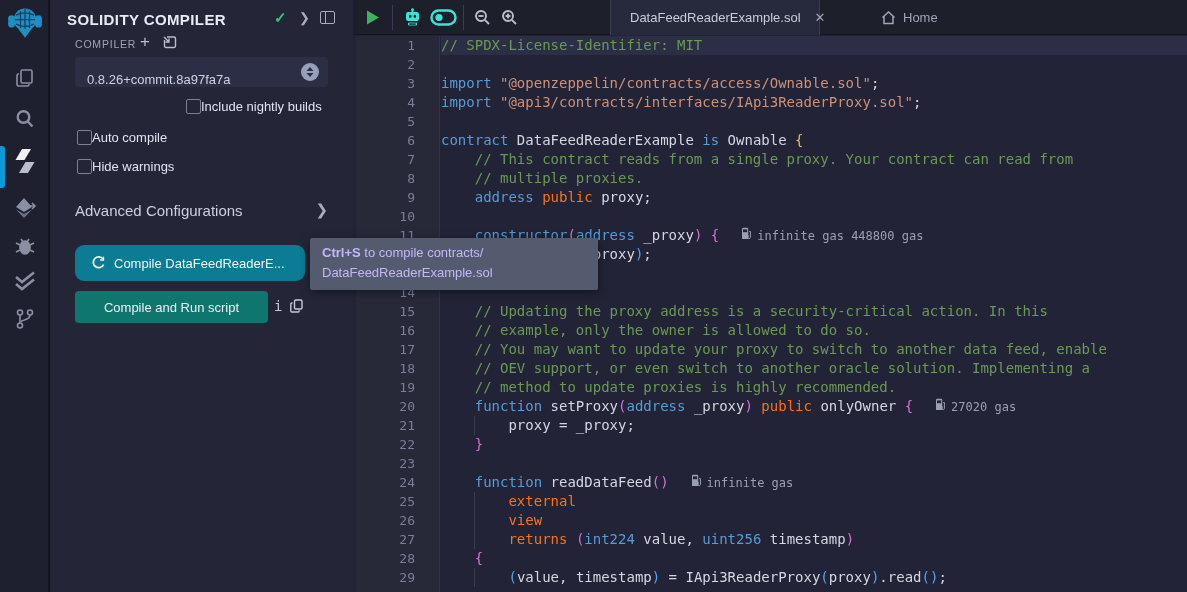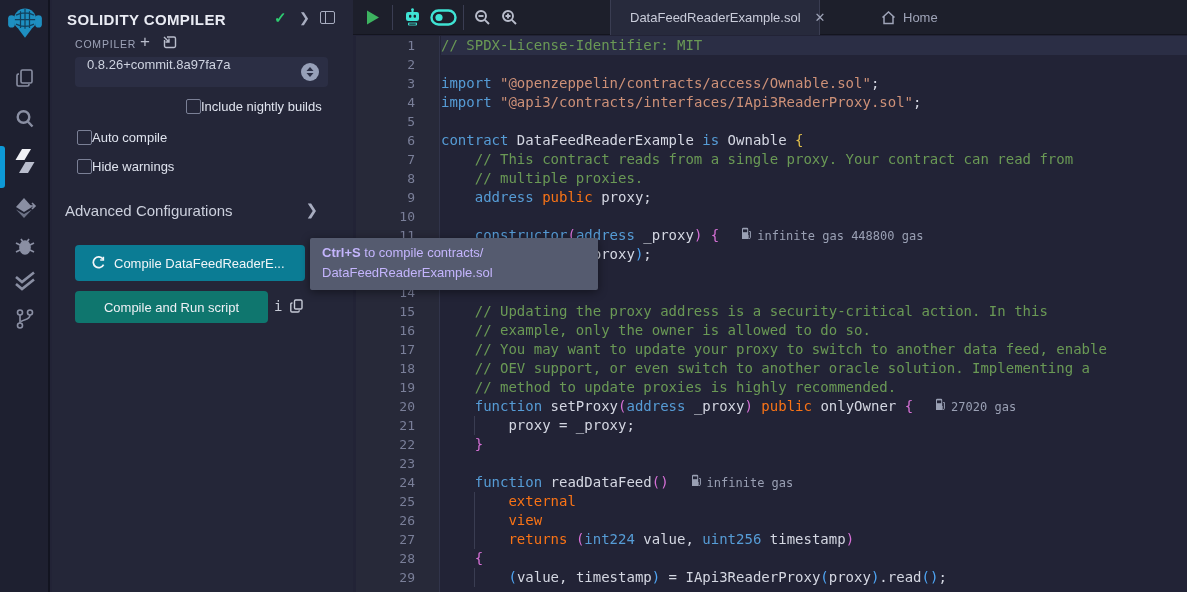--- a/index.html
+++ b/index.html
@@ -32,7 +32,7 @@
   .load-ic { position:absolute; left:110px; top:35px; }
 
   .version-select { position:absolute; left:23px; top:57px; width:253px; height:30px;
-    background:#2b2e44; border-radius:4px; display:flex; align-items:flex-start;
+    background:#2b2e44; border-radius:4px; display:flex; align-items:flex-end;
     padding:0 12px; cursor:pointer; }
   .version-select .vtext { font-size:13px; color:#ced3e0; }
   .stepper { position:absolute; right:9px; top:6px; width:18px; height:18px;

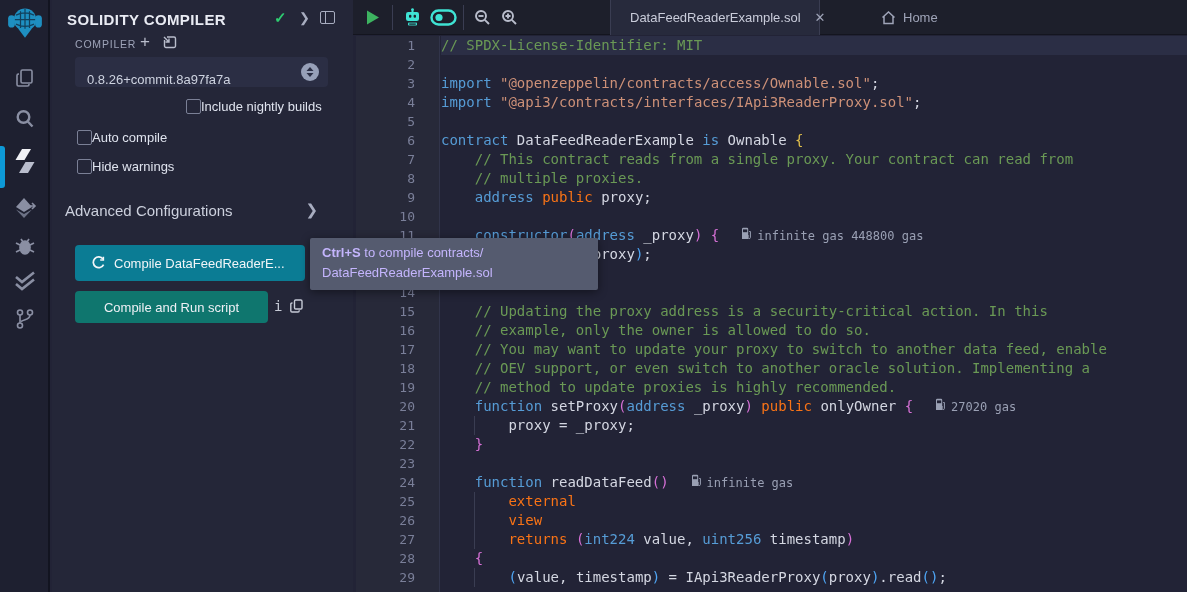--- a/index.html
+++ b/index.html
@@ -46,7 +46,7 @@
   .row-auto { left:25px; top:130px; }
   .row-hide { left:25px; top:159px; }
 
-  .adv-row { position:absolute; left:13px; top:201px; width:253px; display:flex;
+  .adv-row { position:absolute; left:23px; top:201px; width:253px; display:flex;
     justify-content:space-between; align-items:center; cursor:pointer; }
   .adv-label { font-size:15px; color:#ccd0dd; }
   .adv-chev { color:#a8adc0; font-size:15px; }

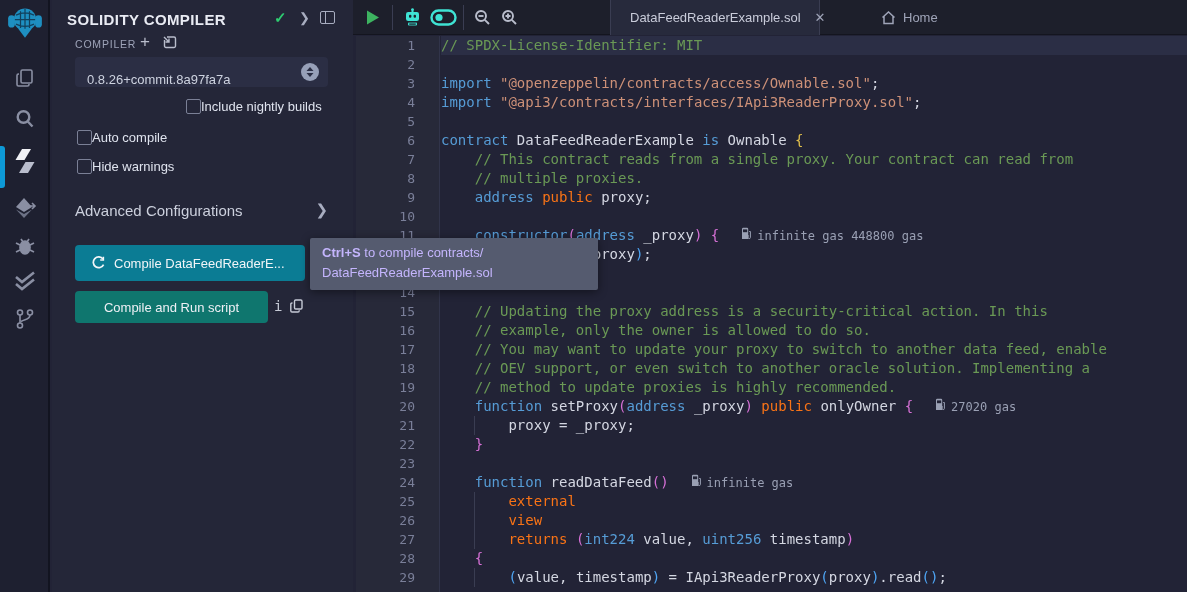--- a/index.html
+++ b/index.html
@@ -52,7 +52,7 @@
   .adv-chev { color:#a8adc0; font-size:15px; }
 
   .compile-btn { position:absolute; left:23px; top:245px; width:230px; height:36px;
-    background:#0b7c94; border:none; border-radius:4px; color:#f2f5f8; font-size:13px;
+    background:#0b7c94; border:none; border-radius:9px; color:#f2f5f8; font-size:13px;
     font-family:"Liberation Sans", sans-serif; display:flex; align-items:center;
     gap:9px; padding-left:16px; cursor:pointer; white-space:nowrap; overflow:hidden; }
   .run-btn { position:absolute; left:23px; top:291px; width:193px; height:32px;

